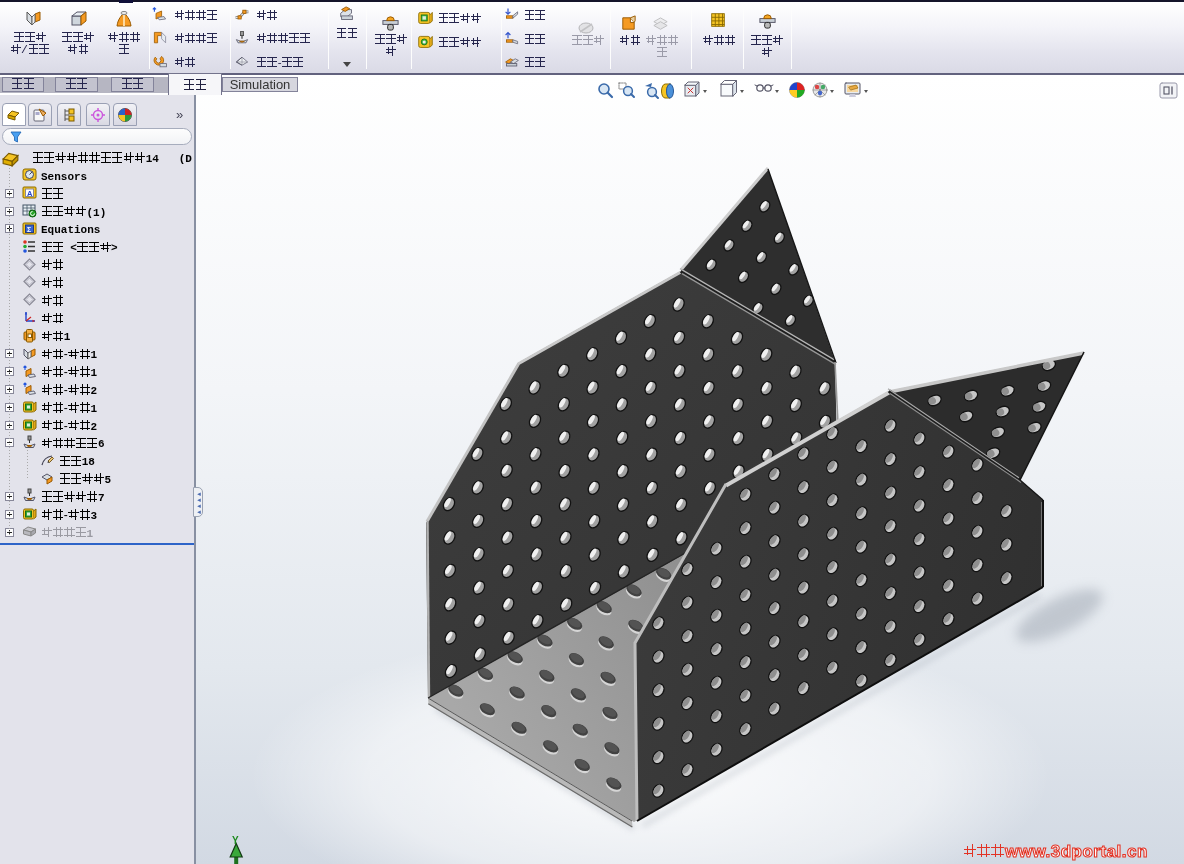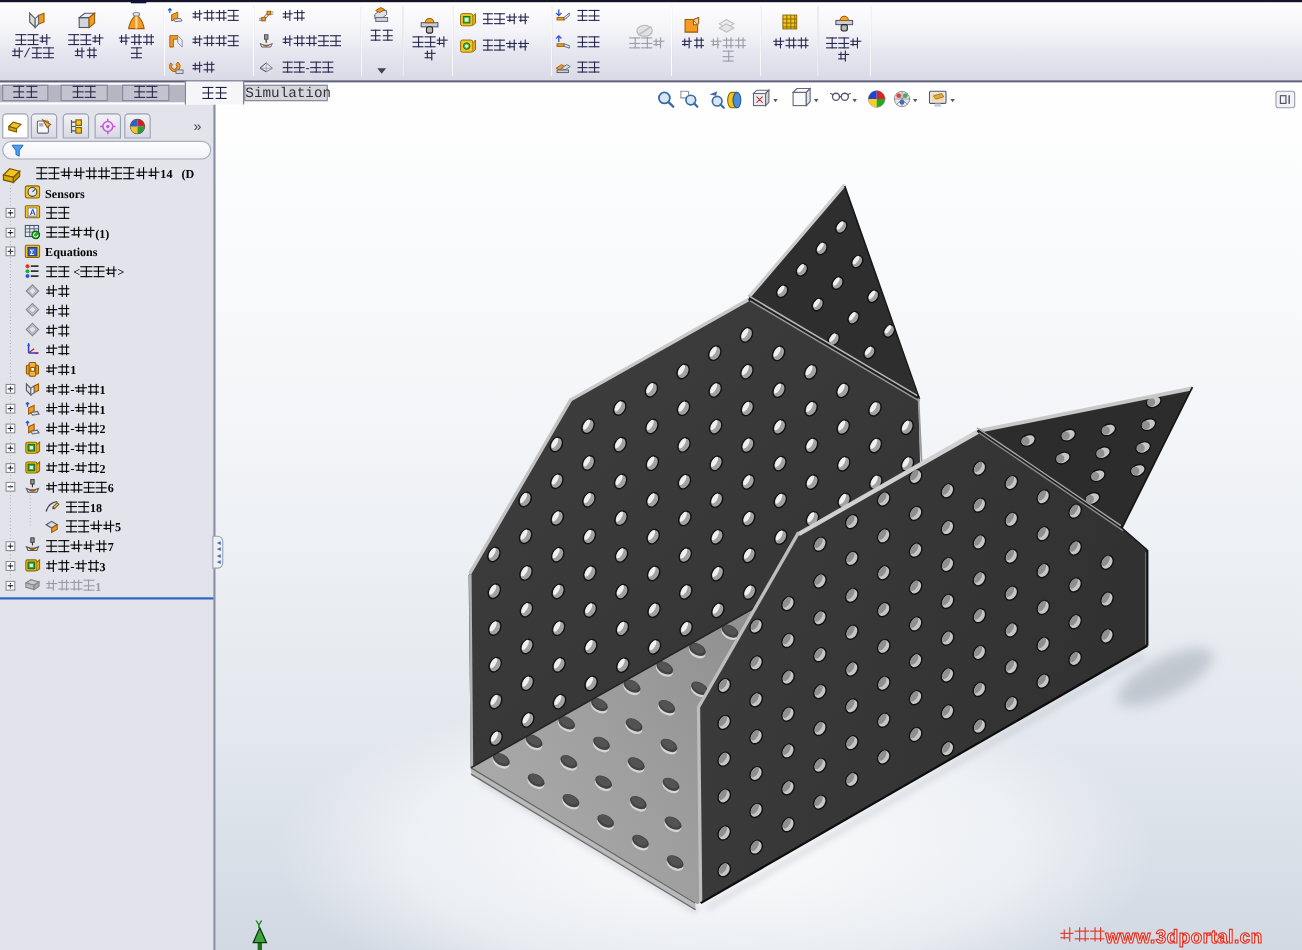--- a/index.html
+++ b/index.html
@@ -158,7 +158,7 @@
 <div class="abs" style="z-index:10;left:55px;top:77px;width:43px;height:15px;background:#c3c3cf;border:1px solid #83839a;color:#26264e;font-size:12px;text-align:center;line-height:13px;"><i class="cj p0"></i><i class="cj p0"></i></div>
 <div class="abs" style="z-index:10;left:111px;top:77px;width:43px;height:15px;background:#c3c3cf;border:1px solid #83839a;color:#26264e;font-size:12px;text-align:center;line-height:13px;"><i class="cj p0"></i><i class="cj p0"></i></div>
 <div class="abs" style="z-index:10;left:168px;top:73px;width:54px;height:22px;background:#f6f6f9;border:1px solid #73738c;border-bottom:none;color:#202040;font-size:12px;text-align:center;line-height:22px;"><i class="cj p0"></i><i class="cj p0"></i></div>
-<div class="abs" style="z-index:10;left:222px;top:77px;width:76px;height:15px;background:#d6d6de;border:1px solid #83839a;color:#26264e;font-size:12px;text-align:center;line-height:13px;"><span style="font-family:Liberation Mono, monospace;font-size:13px;color:#333">Simulation</span></div>
+<div class="abs" style="z-index:10;left:222px;top:77px;width:76px;height:15px;background:#d6d6de;border:1px solid #83839a;color:#26264e;font-size:12px;text-align:center;line-height:13px;"><span style="font-family:Liberation Sans, sans-serif;font-size:13px;color:#333">Simulation</span></div>
 <div class="abs" style="left:0;top:95px;width:196px;height:769px;background:#e3e3eb;border-right:2px solid #8890a2;"></div>
 <div class="abs" style="left:2px;top:103px;width:24px;height:23px;background:#ffffff;border:1px solid #9aa0b4;border-radius:4px 4px 0 0;"><svg width="16" height="16" viewBox="0 0 16 16" style="margin:3px 0 0 3px">
       <path d="M2 8 L6 4 L13 6 L9 10 Z" fill="#f5c423" stroke="#7a5a00"></path>

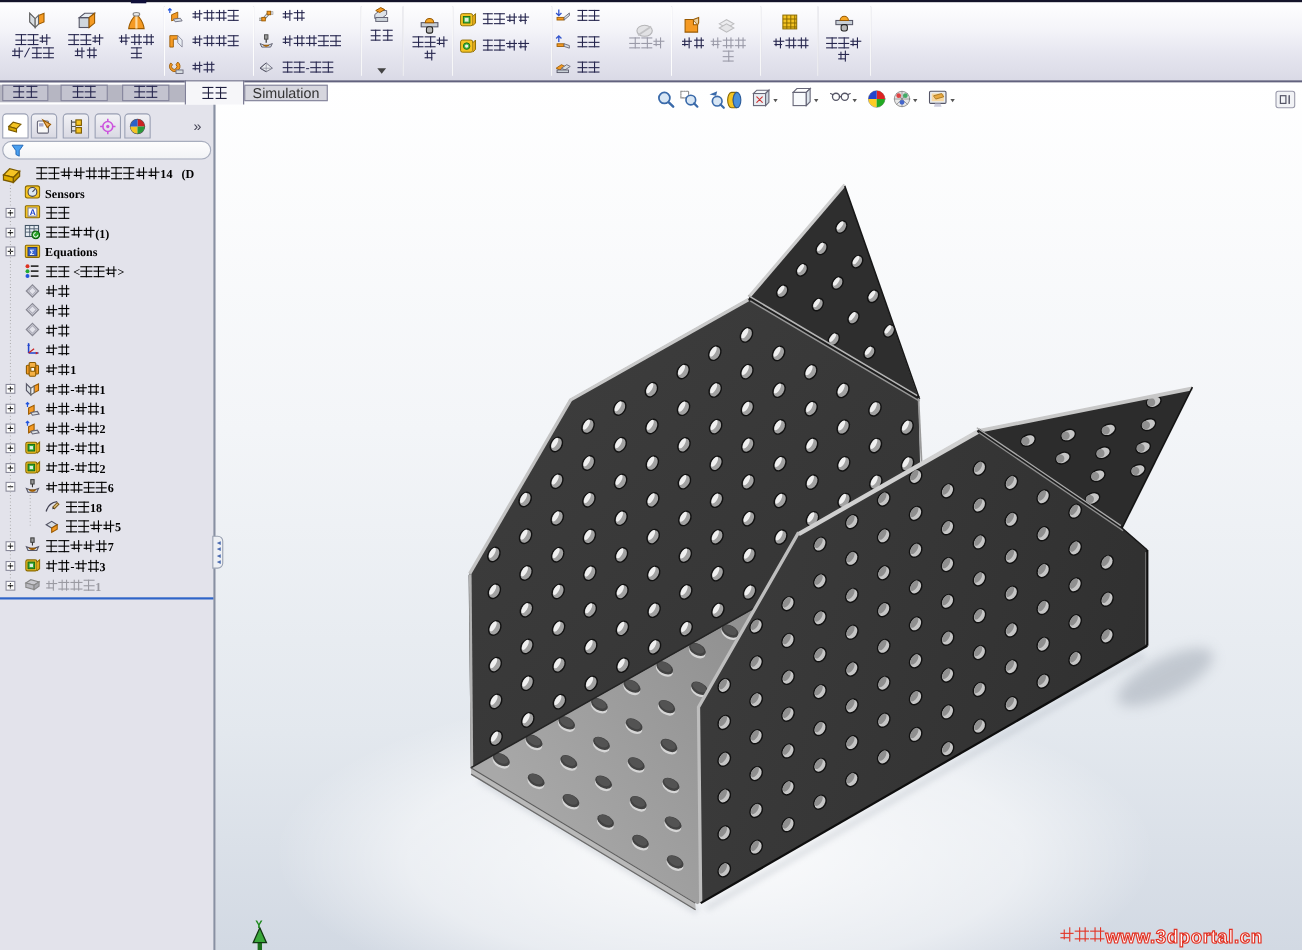--- a/index.html
+++ b/index.html
@@ -13,7 +13,7 @@
 .gr{color:#9a9aa8;}
 .sep{position:absolute;top:6px;height:63px;width:1px;background:#b9b9c9;border-right:1px solid #fdfdfd;}
 .trow{position:absolute;height:16px;font-size:12px;color:#000;white-space:nowrap;}
-.lt{font-family:Liberation Serif, serif;font-size:11px;font-weight:bold;}
+.lt{font-family:Liberation Mono, monospace;font-size:11px;font-weight:bold;}
 </style></head><body>
 <div class="abs" style="left:0;top:0;width:1184px;height:75px;background:linear-gradient(#ffffff,#f4f4f9 35%,#e4e4ee 70%,#dadae6);border-top:2px solid #15152a;border-bottom:2px solid #62627e;"></div>
 <div class="abs" style="left:119px;top:0;width:14px;height:3px;background:#10103a;"></div>

